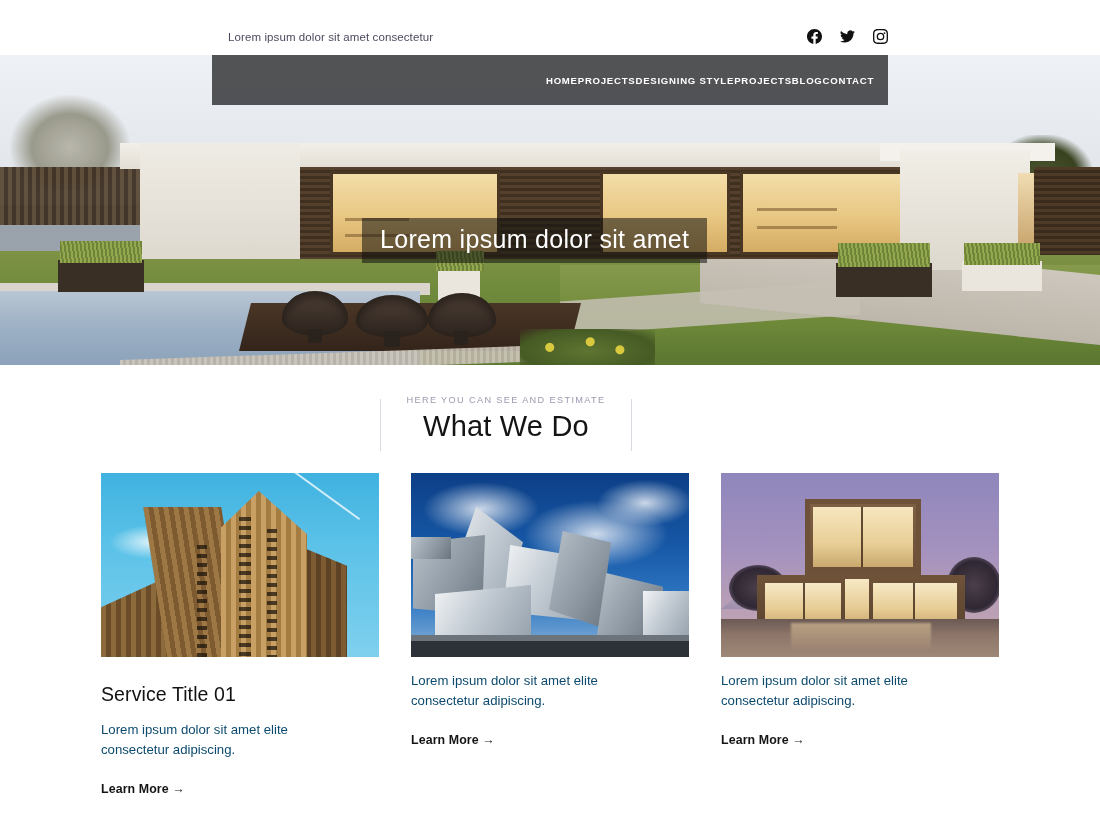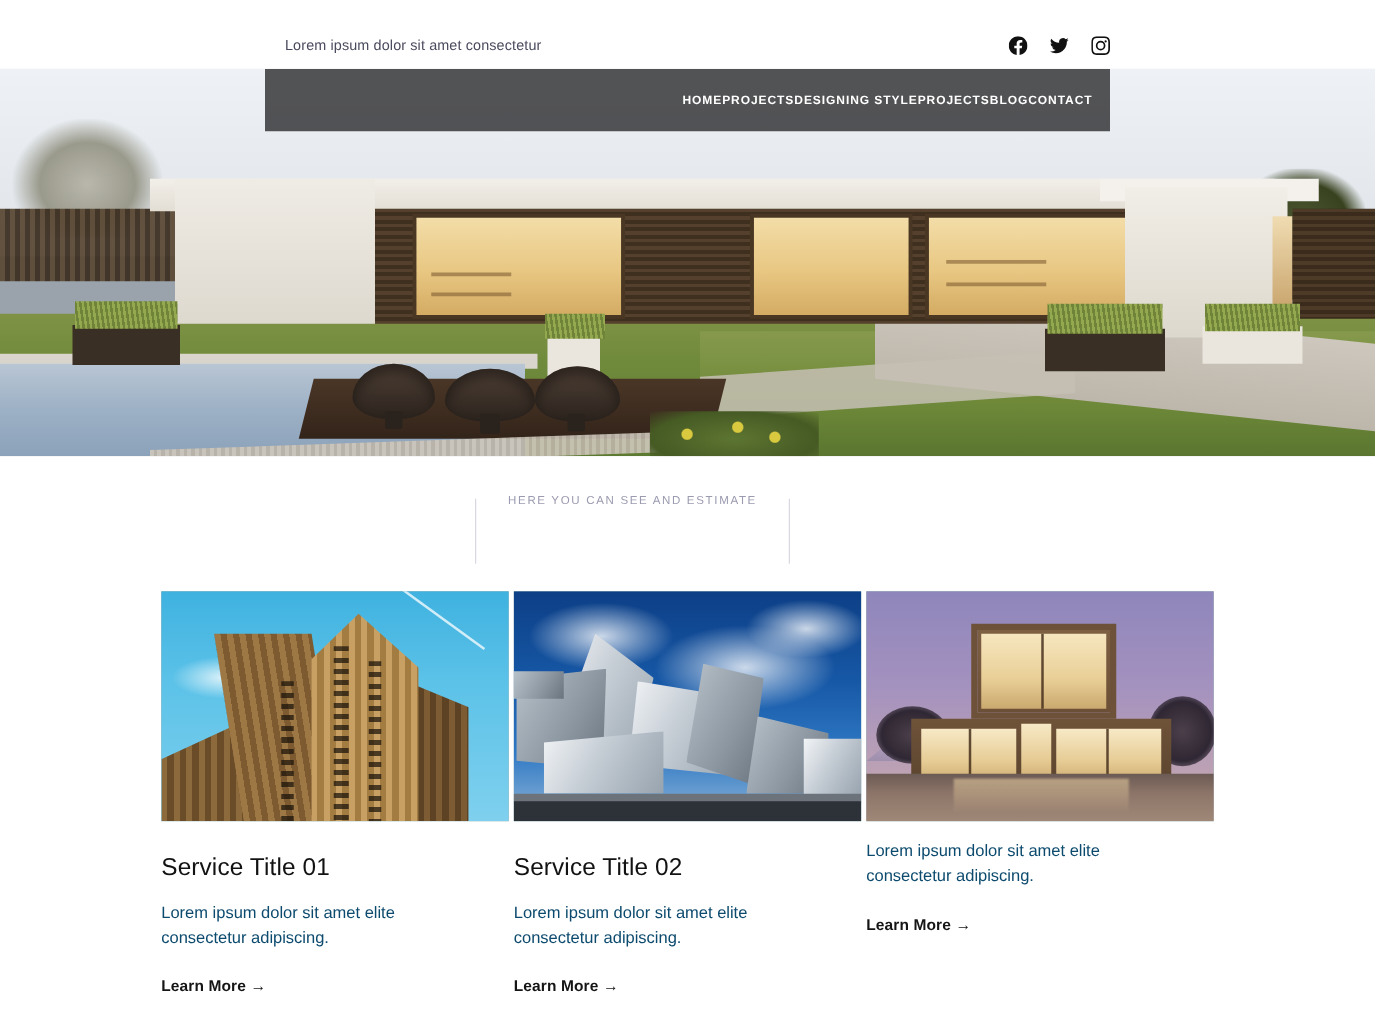--- a/index.html
+++ b/index.html
@@ -446,6 +446,7 @@
     </nav>
   </div>
 
+  <div class="hero-caption">Lorem ipsum dolor sit amet</div>
 
 </div>
 

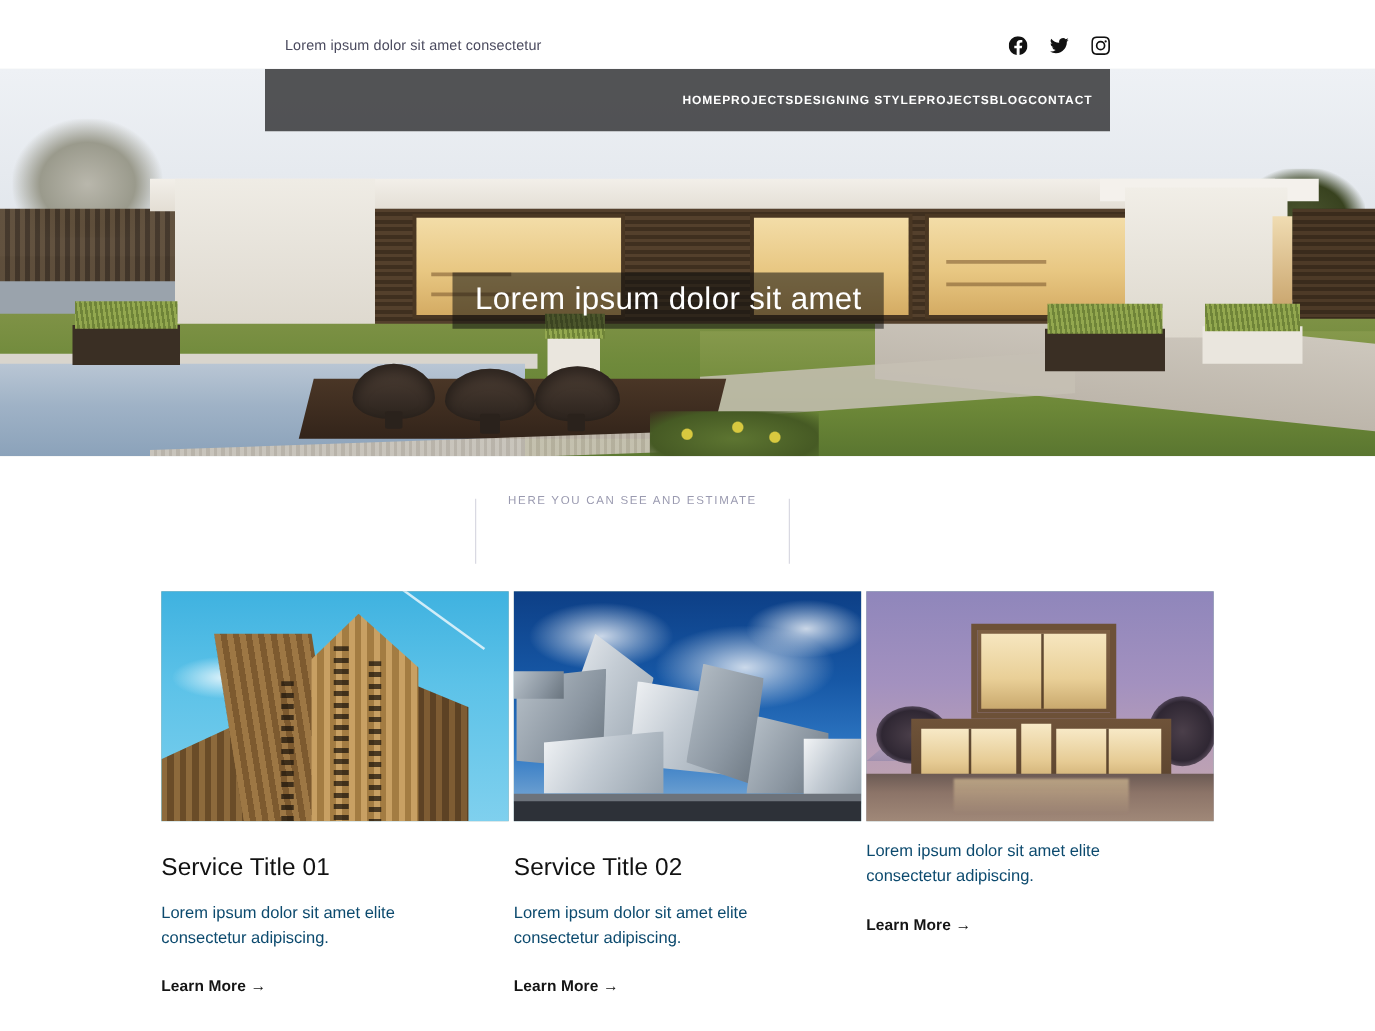--- a/index.html
+++ b/index.html
@@ -454,6 +454,7 @@
   <div class="sec-head">
     <div class="sec-head-inner">
       <div class="sec-kicker">HERE YOU CAN SEE AND ESTIMATE</div>
+      <div class="sec-title">What We Do</div>
     </div>
   </div>
 

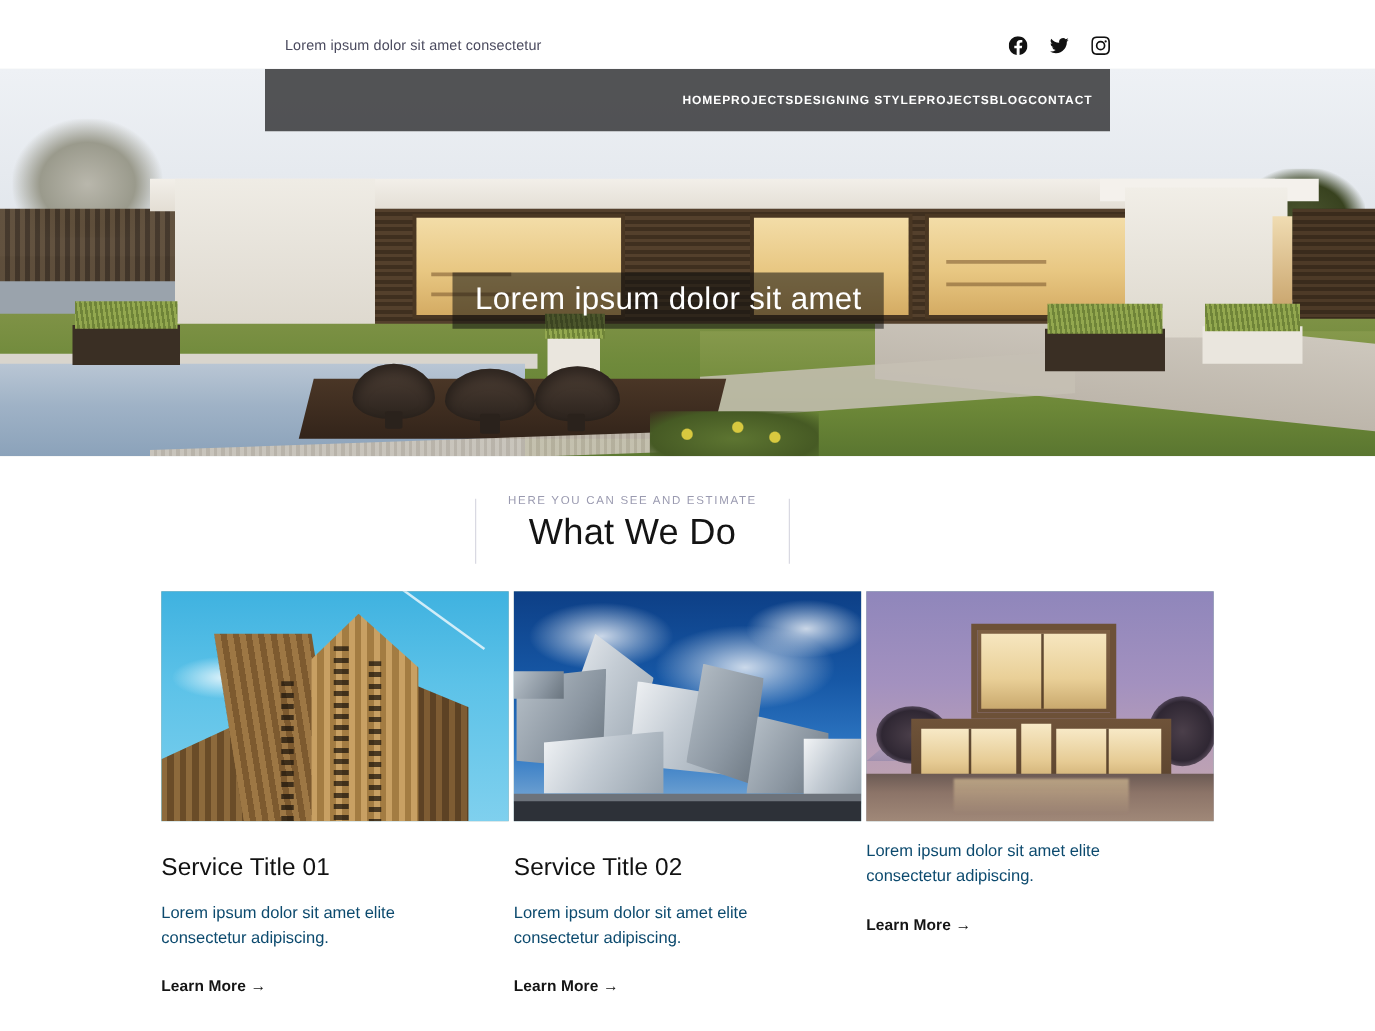--- a/index.html
+++ b/index.html
@@ -256,7 +256,7 @@
   }
   .cards-wrap {
     position: absolute; left: 0; top: 108px; width: 1100px;
-    display: flex; justify-content: center; gap: 4px;
+    display: flex; justify-content: center; gap: 32px;
   }
   .card { width: 278px; }
   .card-img {

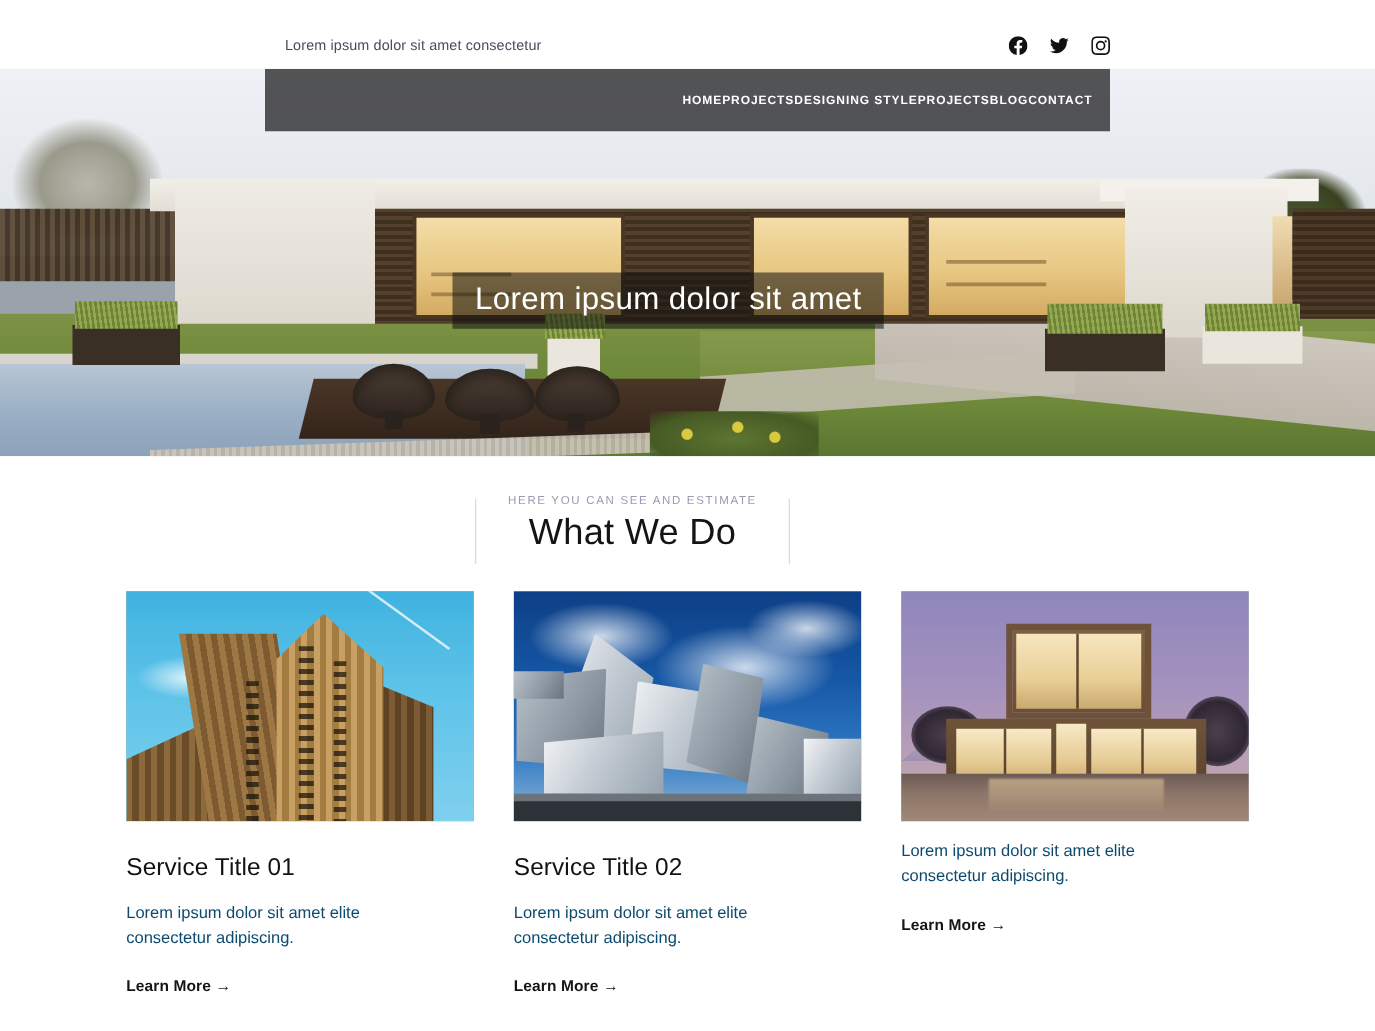--- a/index.html
+++ b/index.html
@@ -495,7 +495,6 @@
         <div class="kerb2"></div>
         <div class="ground2"></div>
       </div>
-      <div class="card-title">Service Title 02</div>
       <div class="card-desc">Lorem ipsum dolor sit amet elite consectetur adipiscing.</div>
       <div class="card-link">Learn More →</div>
     </div>

